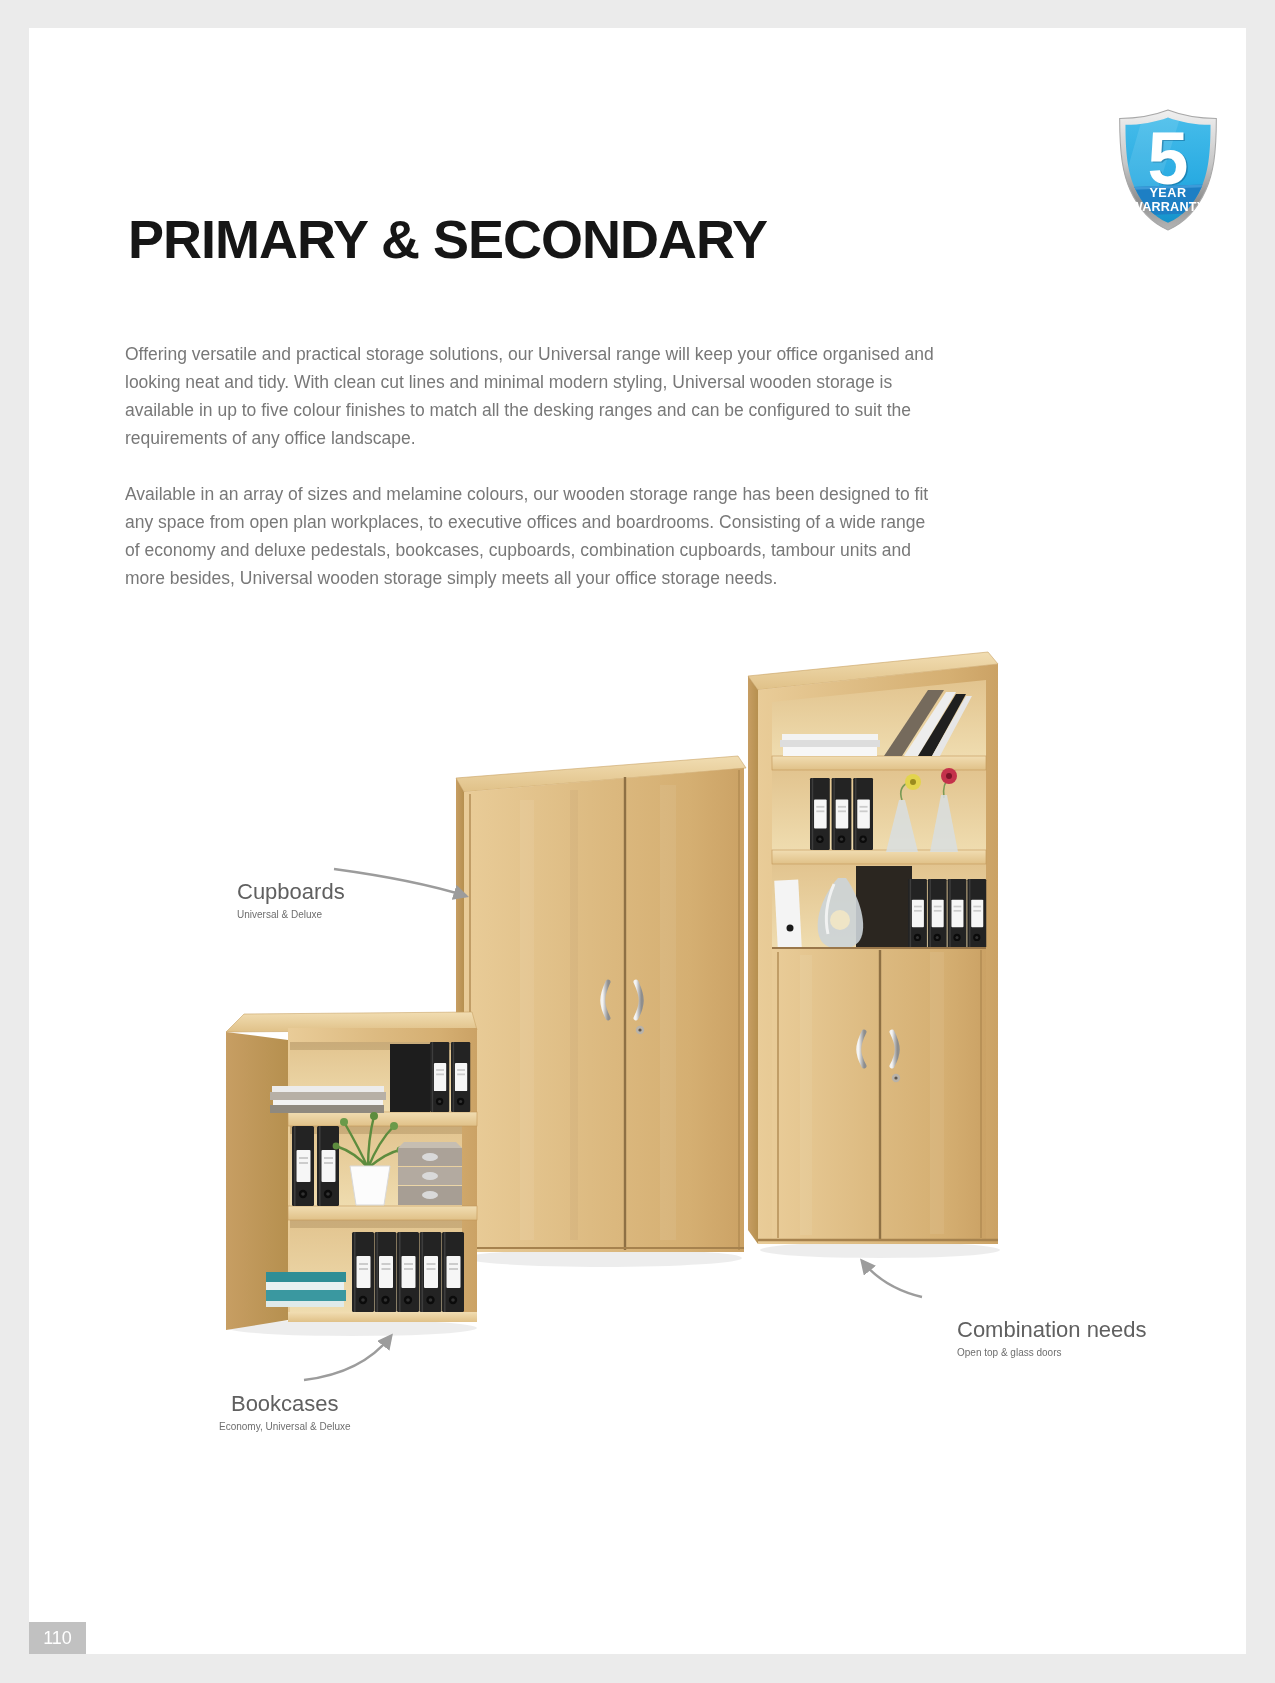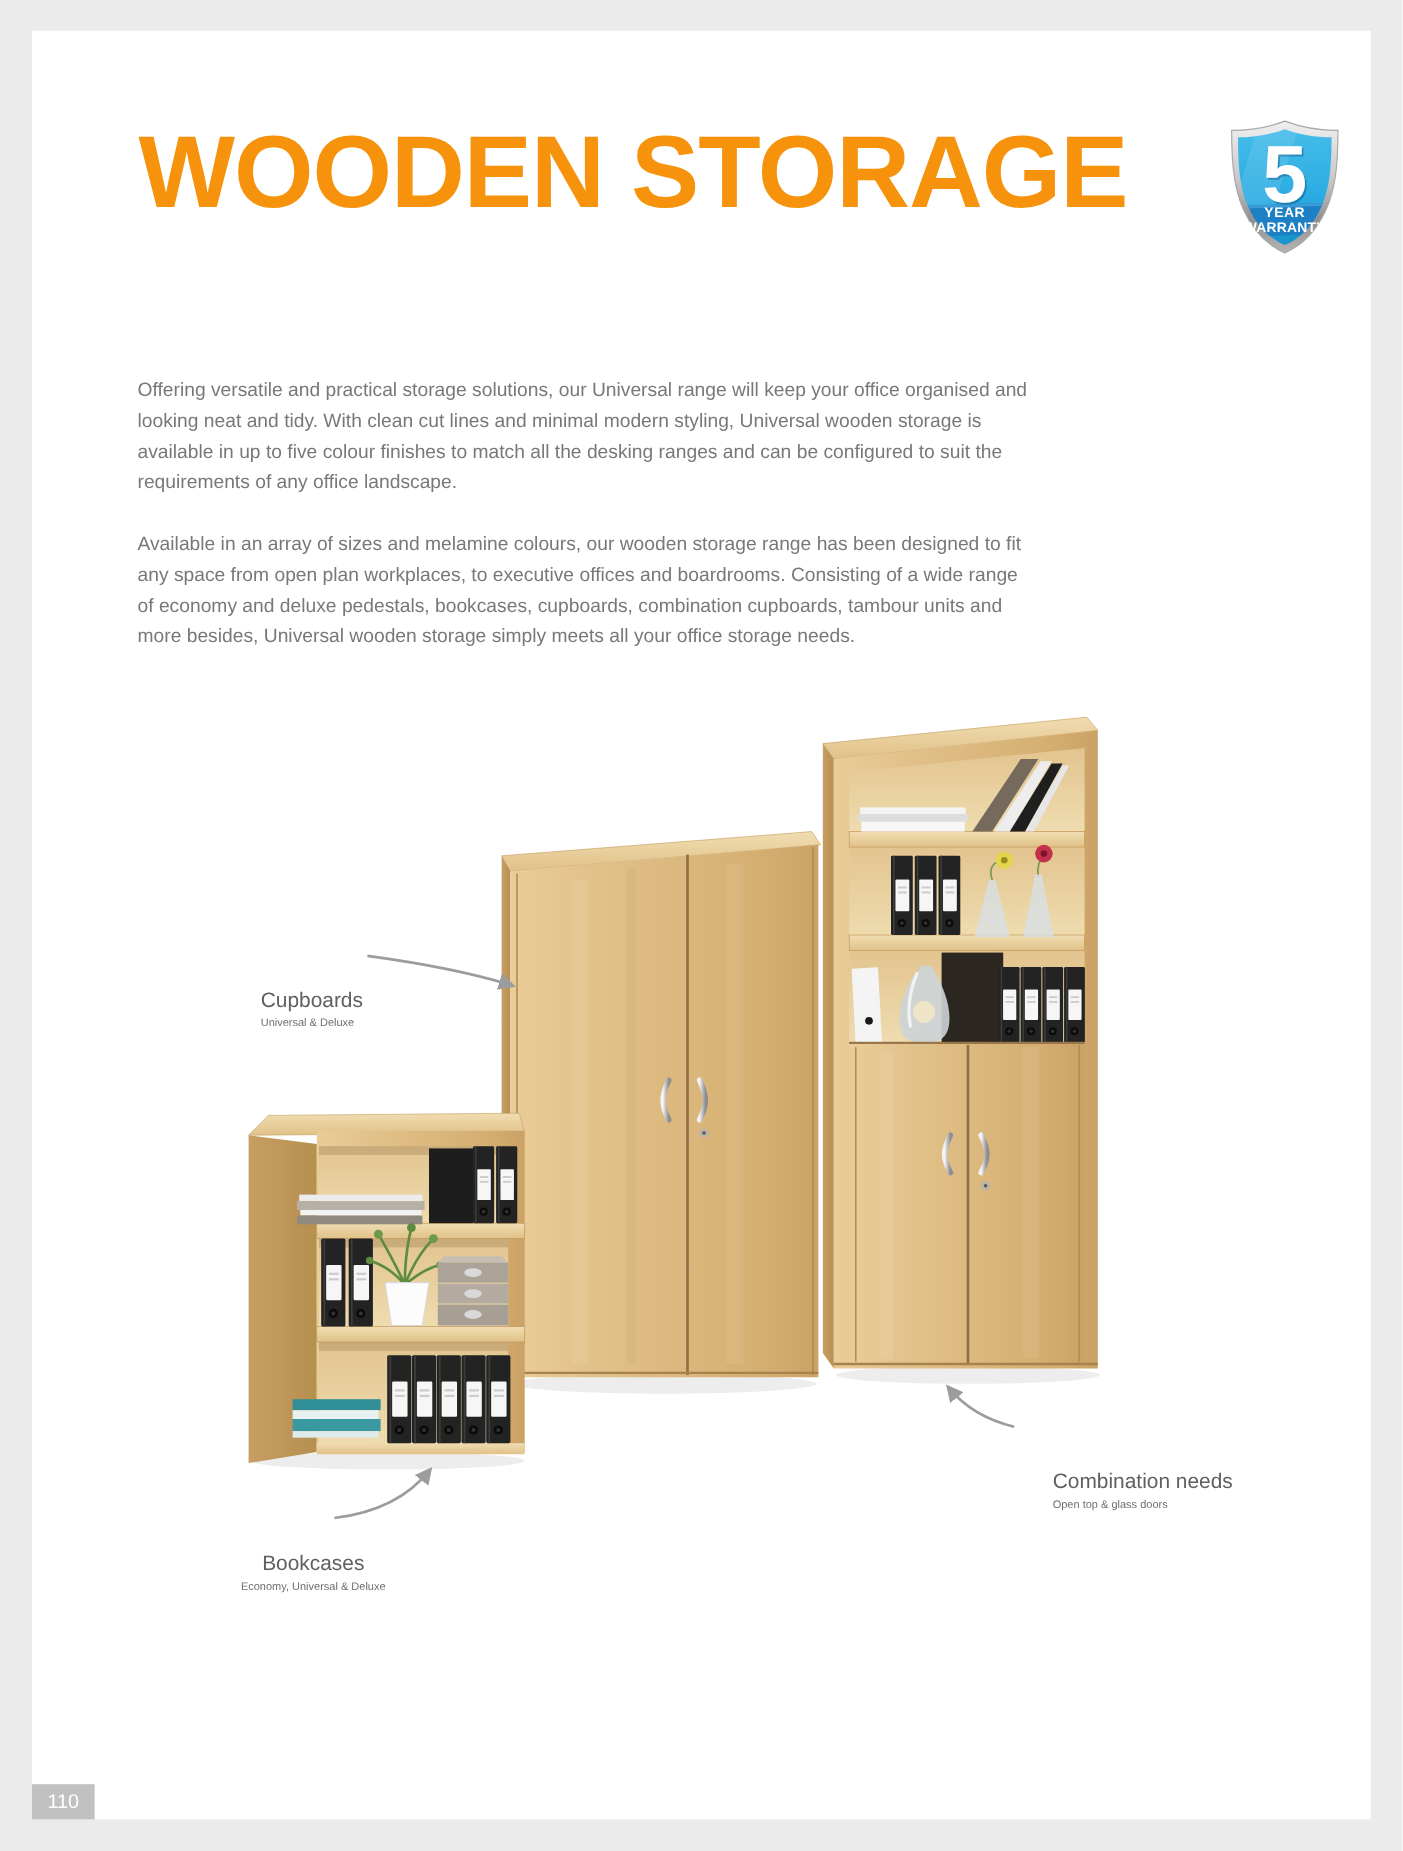--- a/index.html
+++ b/index.html
@@ -47,7 +47,6 @@
 
 <div class="sheet">
 
-  <div class="title">WOODEN STORAGE</div>
 
   <div class="badge">
     <svg viewBox="0 0 100 118" width="106" height="124">

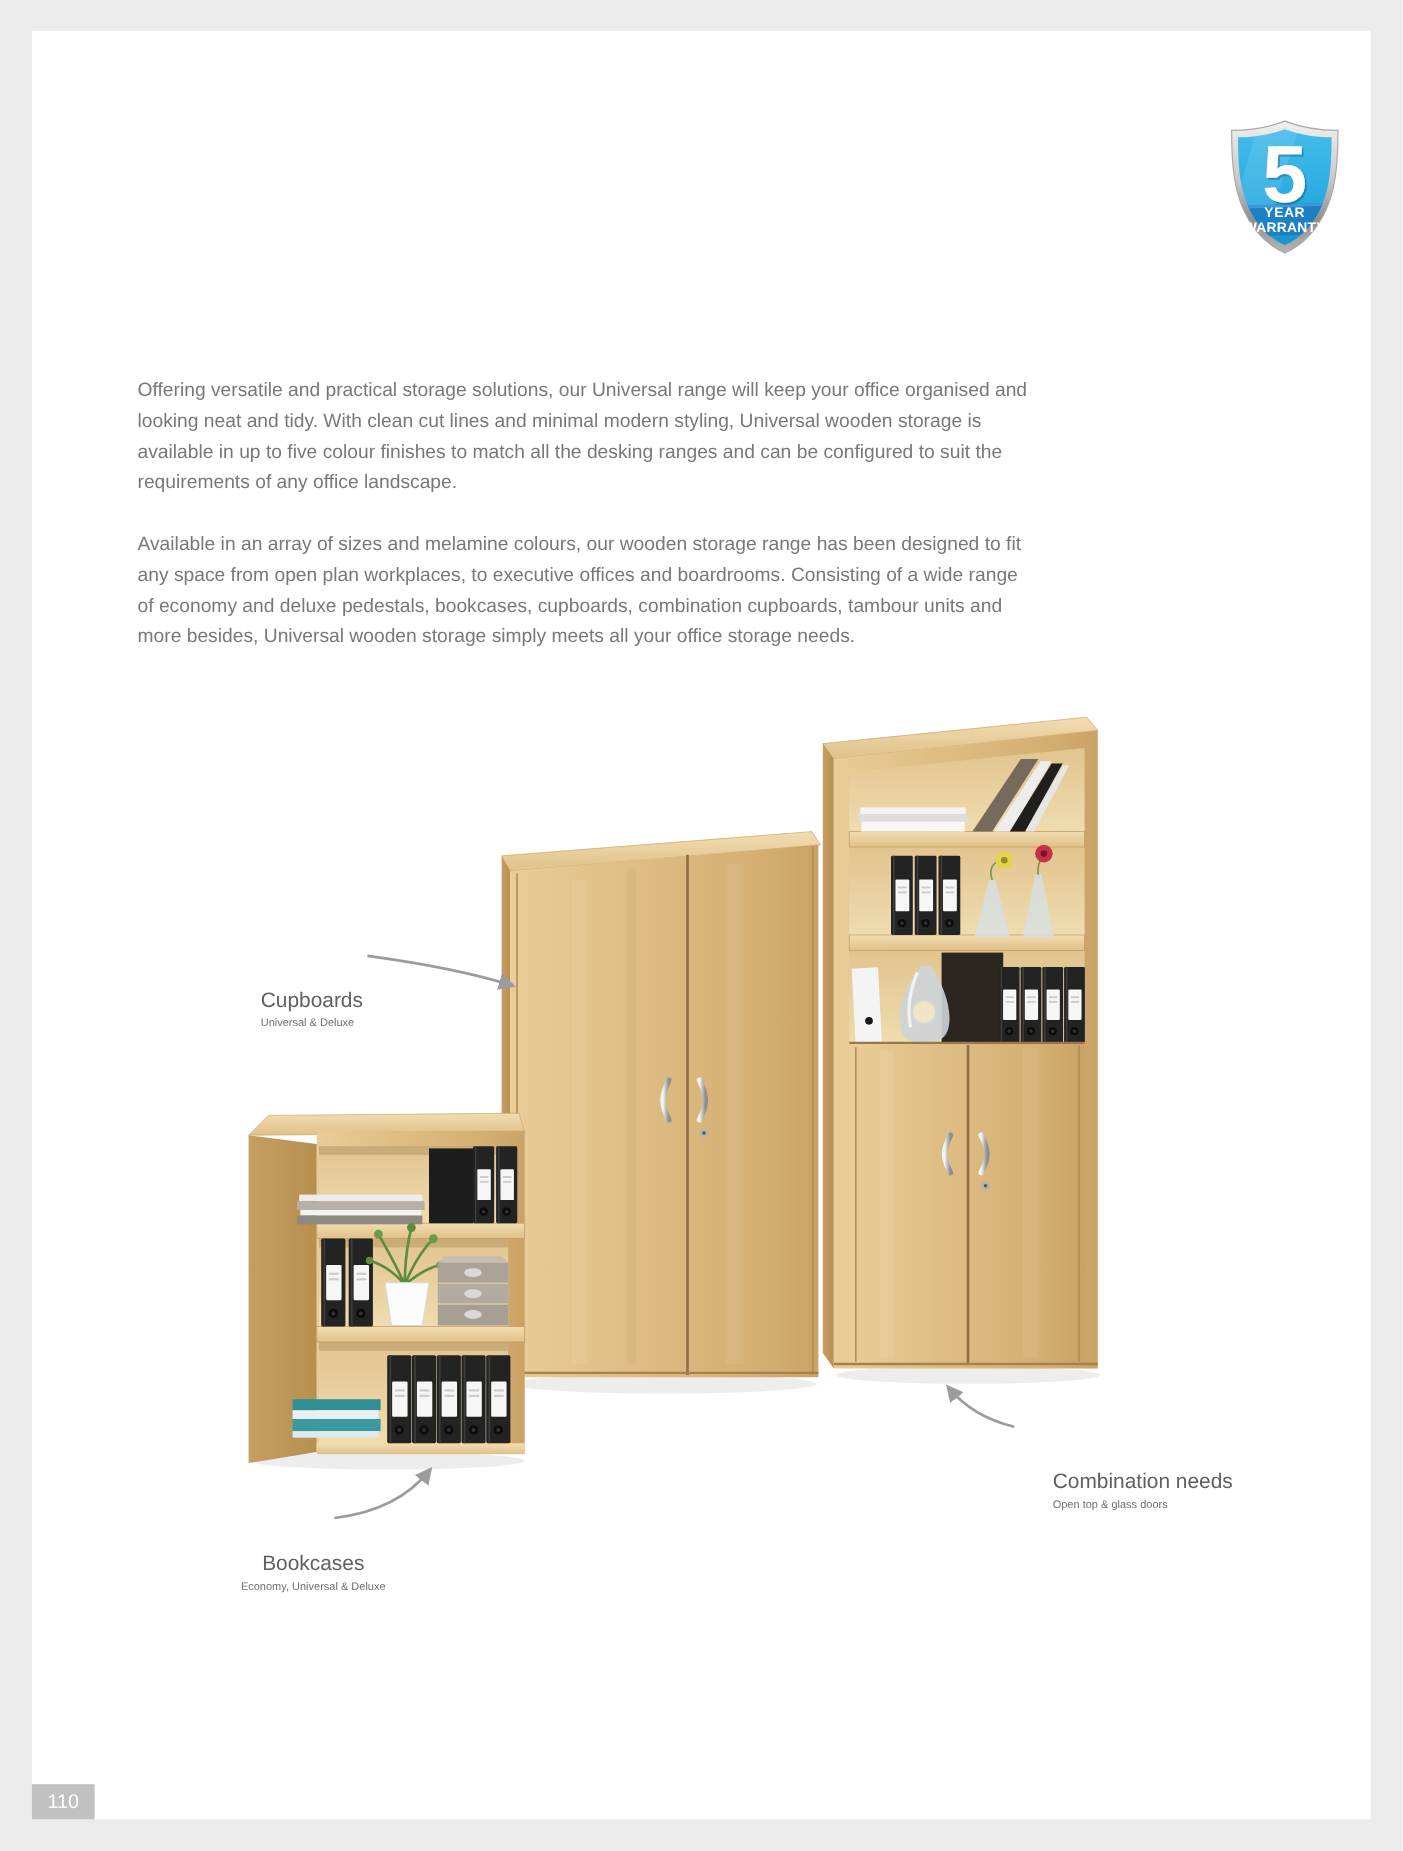--- a/index.html
+++ b/index.html
@@ -47,6 +47,7 @@
 
 <div class="sheet">
 
+  <div class="subtitle">PRIMARY &amp; SECONDARY</div>
 
   <div class="badge">
     <svg viewBox="0 0 100 118" width="106" height="124">

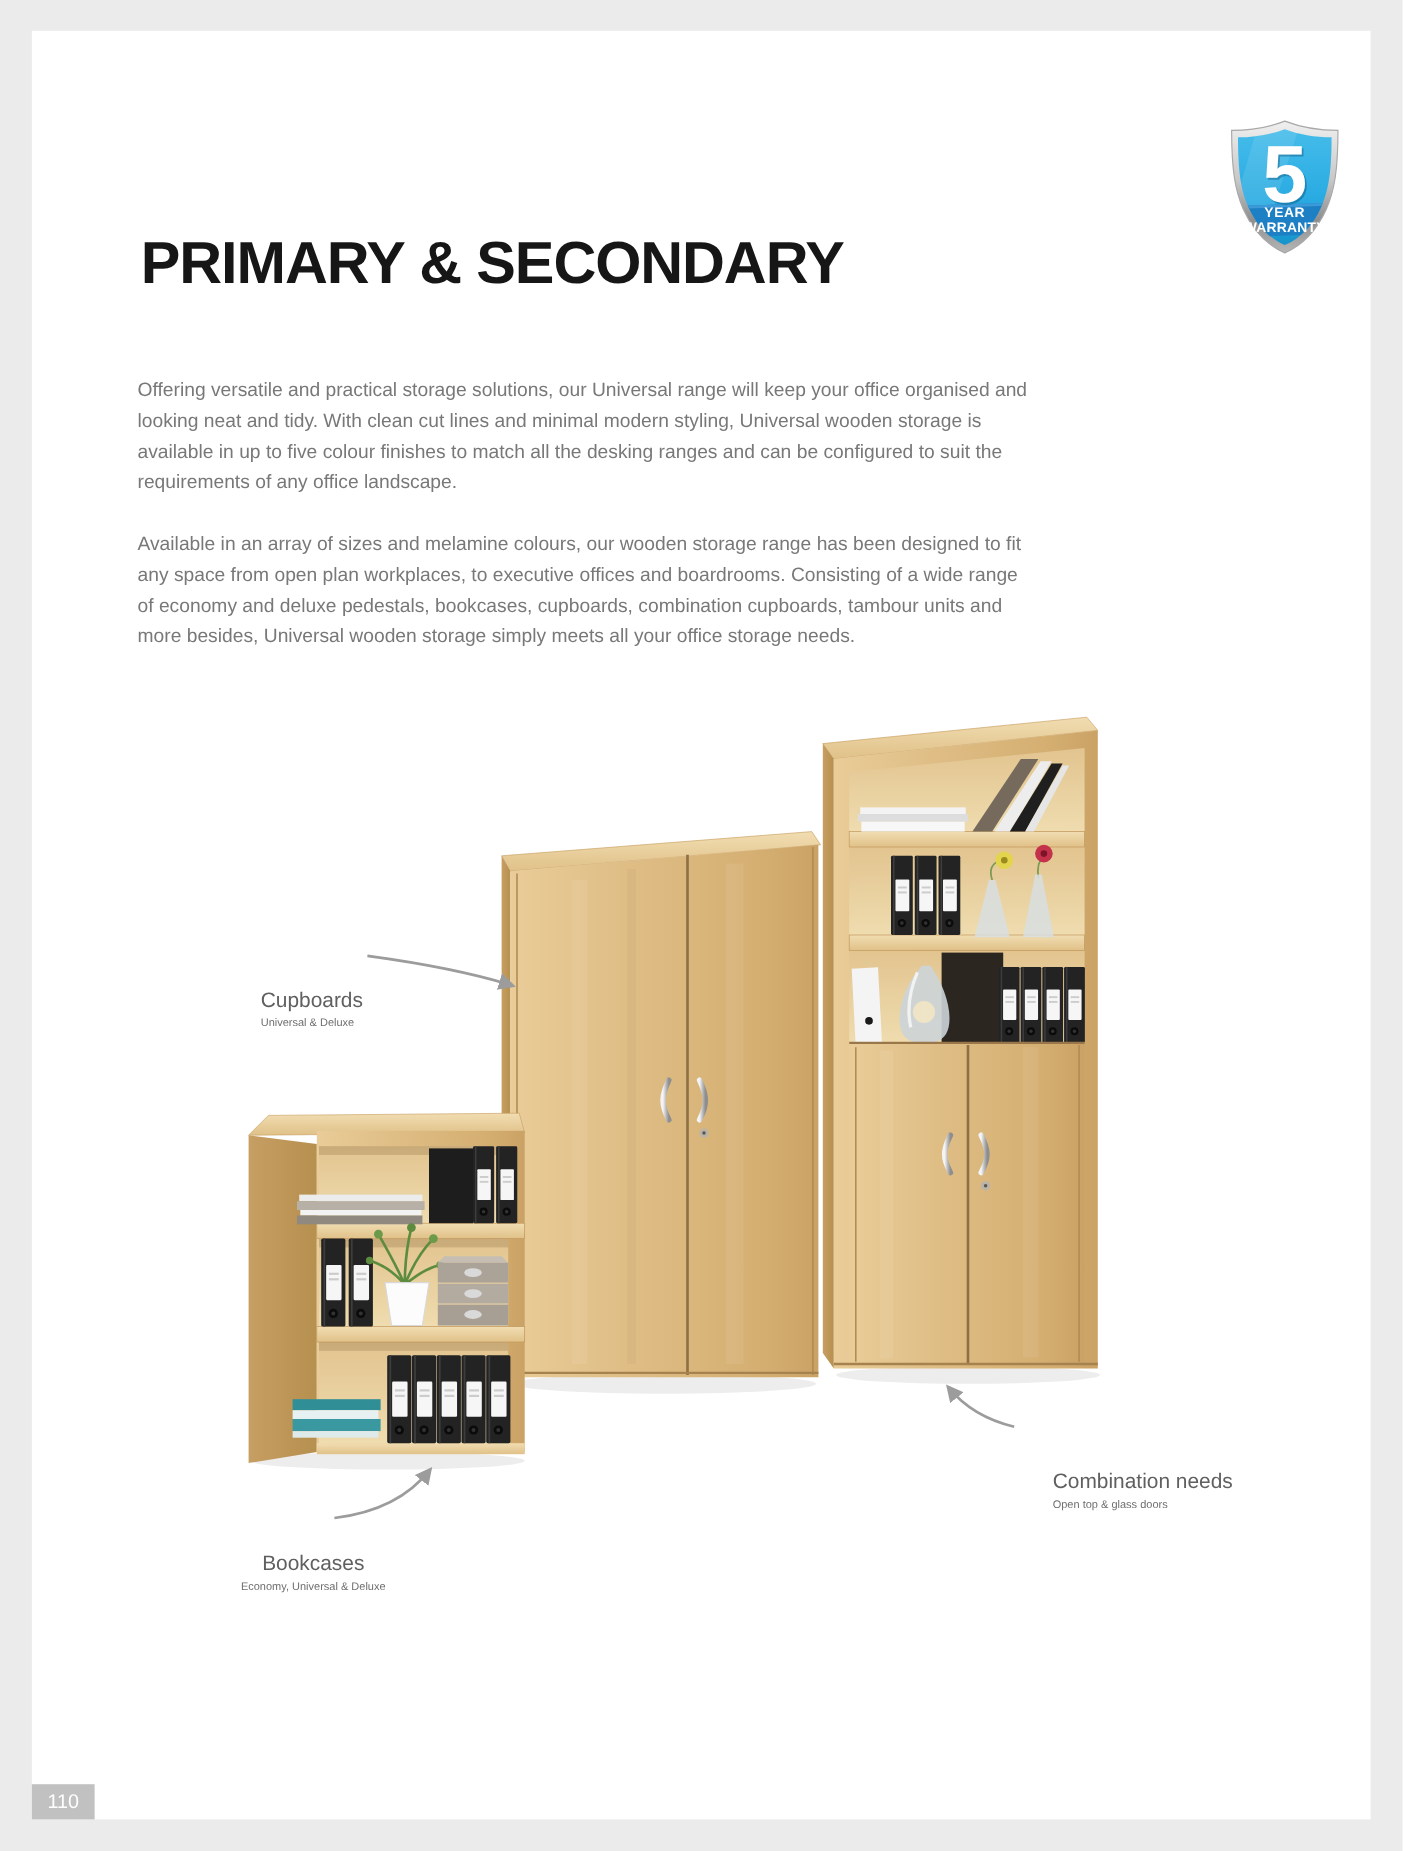--- a/index.html
+++ b/index.html
@@ -30,7 +30,7 @@
   }
   .intro p{margin:12px 0 28px 0;}
   .callout{position:absolute;line-height:1.25;}
-  .callout-title{font-size:19px;color:#606060;margin-top:20px;}
+  .callout-title{font-size:22px;color:#606060;}
   .callout-sub{font-size:10px;color:#6e6e6e;margin-top:3px;}
   .co-cupboards{left:208px;top:850px;}
   .co-bookcases{left:190px;top:1362px;text-align:center;}

